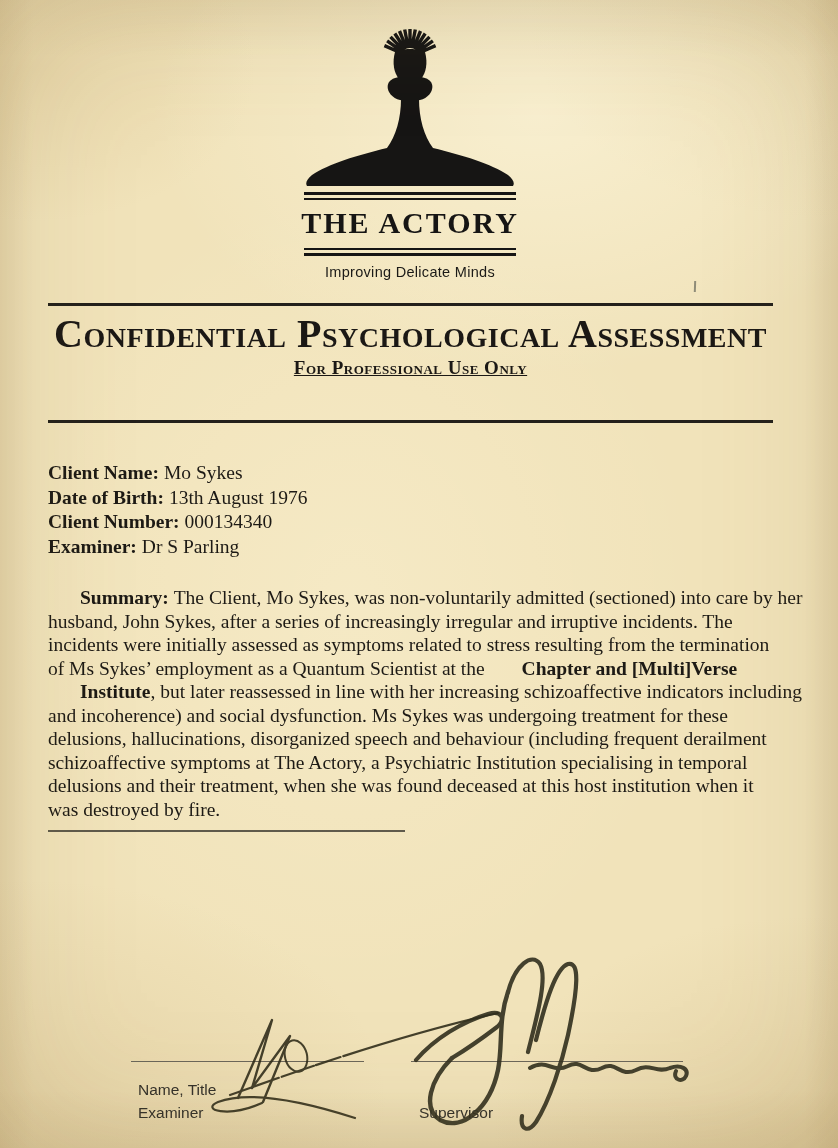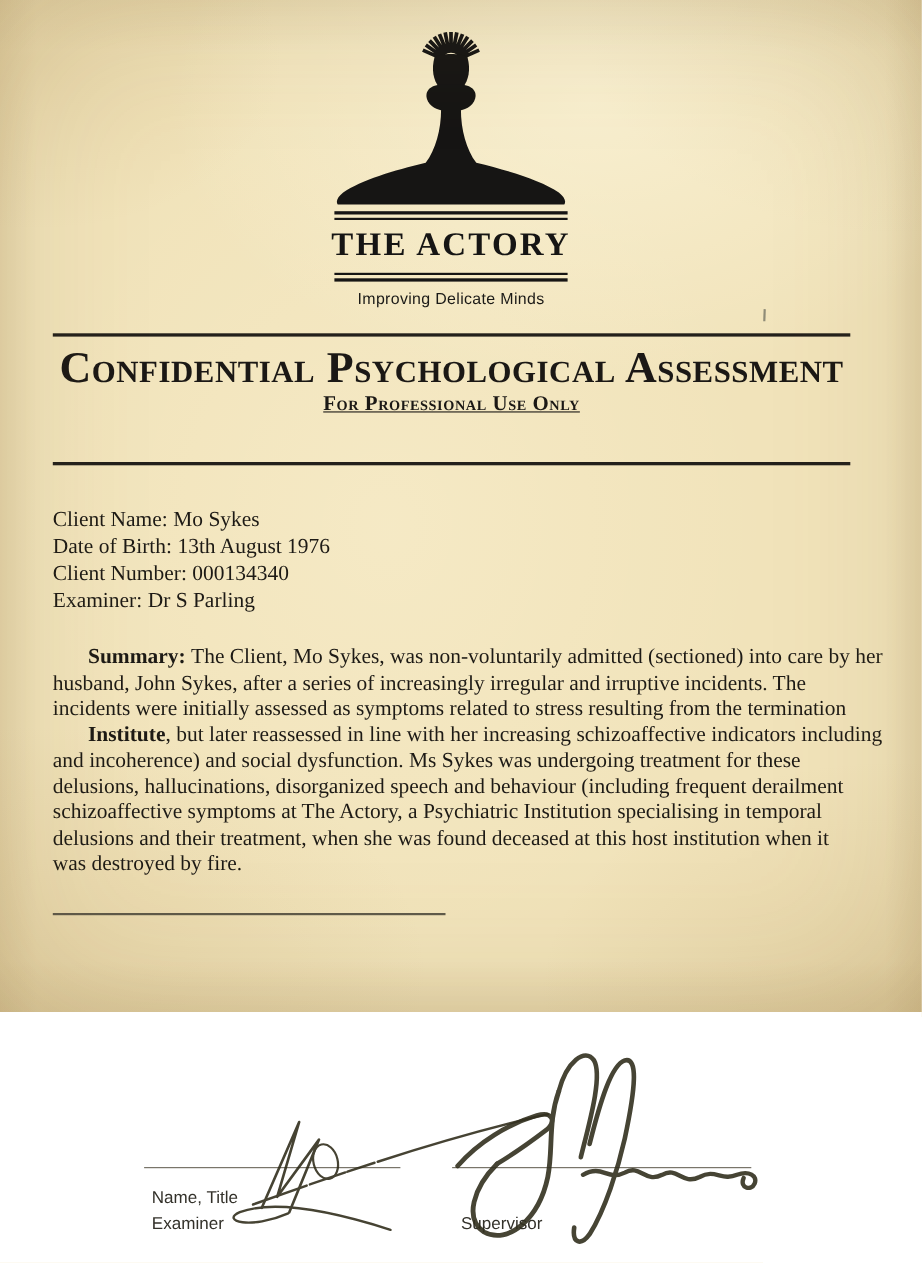--- a/index.html
+++ b/index.html
@@ -8,7 +8,7 @@
   html,body{margin:0;padding:0;width:838px;height:1148px;overflow:hidden;}
   body{font-family:"Liberation Serif","DejaVu Serif",serif;color:var(--ink);}
   .page{
-    position:relative;width:838px;height:920px;background-color:var(--paper);
+    position:relative;width:838px;height:1148px;background-color:var(--paper);
     background-image:
       radial-gradient(ellipse 620px 420px at 64% 10%, rgba(255,250,228,.50), rgba(255,250,228,0) 62%),
       radial-gradient(ellipse 520px 620px at 42% 52%, rgba(255,248,222,.30), rgba(255,248,222,0) 66%),

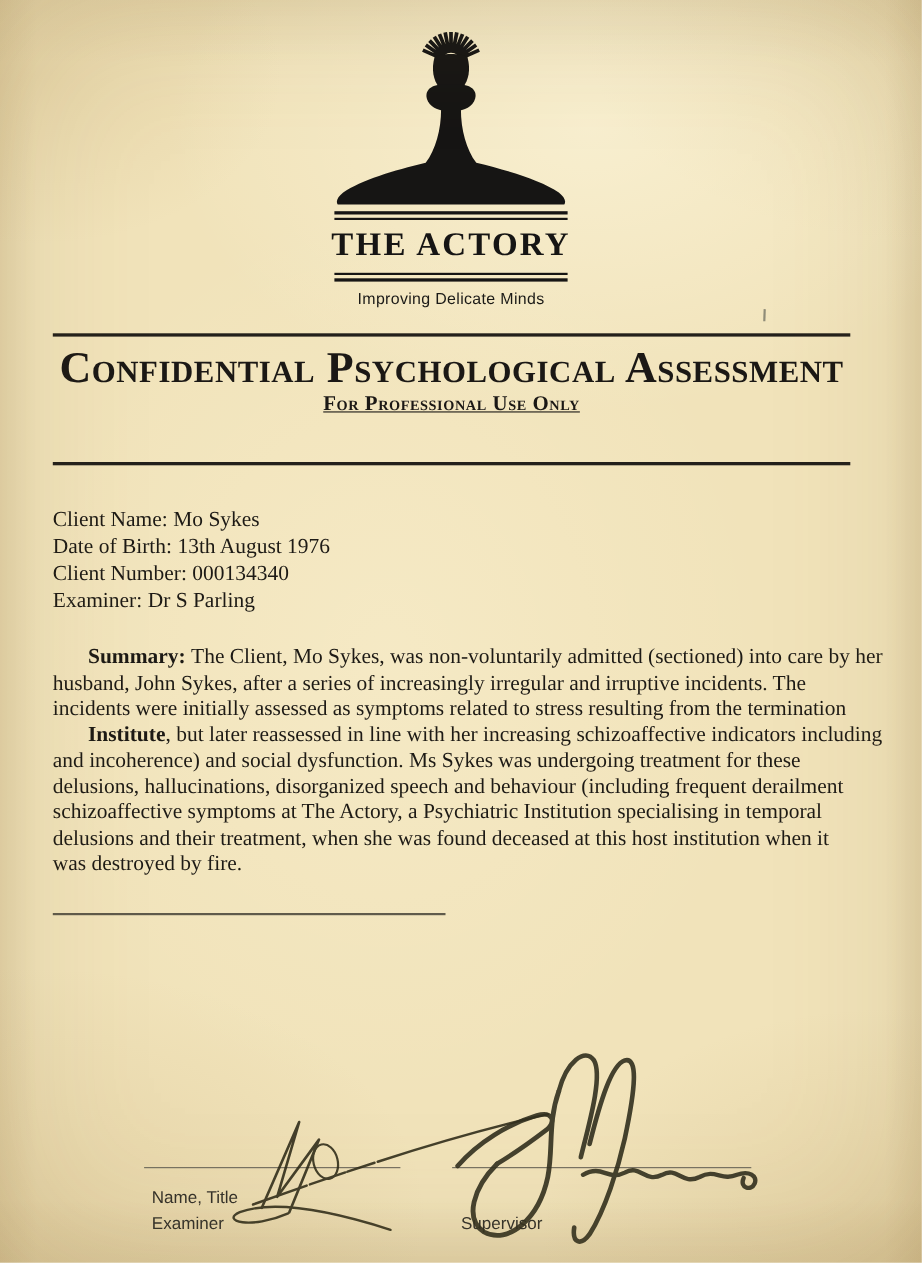--- a/index.html
+++ b/index.html
@@ -47,7 +47,7 @@
 
   
   .client-block{position:absolute;left:48px;top:461px;font-size:19.5px;line-height:24.5px;}
-  .client-row .lbl{font-weight:normal;margin-right:5px;}
+  .client-row .lbl{font-weight:bold;margin-right:5px;}
 
   
   .summary{position:absolute;left:48px;top:586px;font-size:19.5px;line-height:23.5px;}

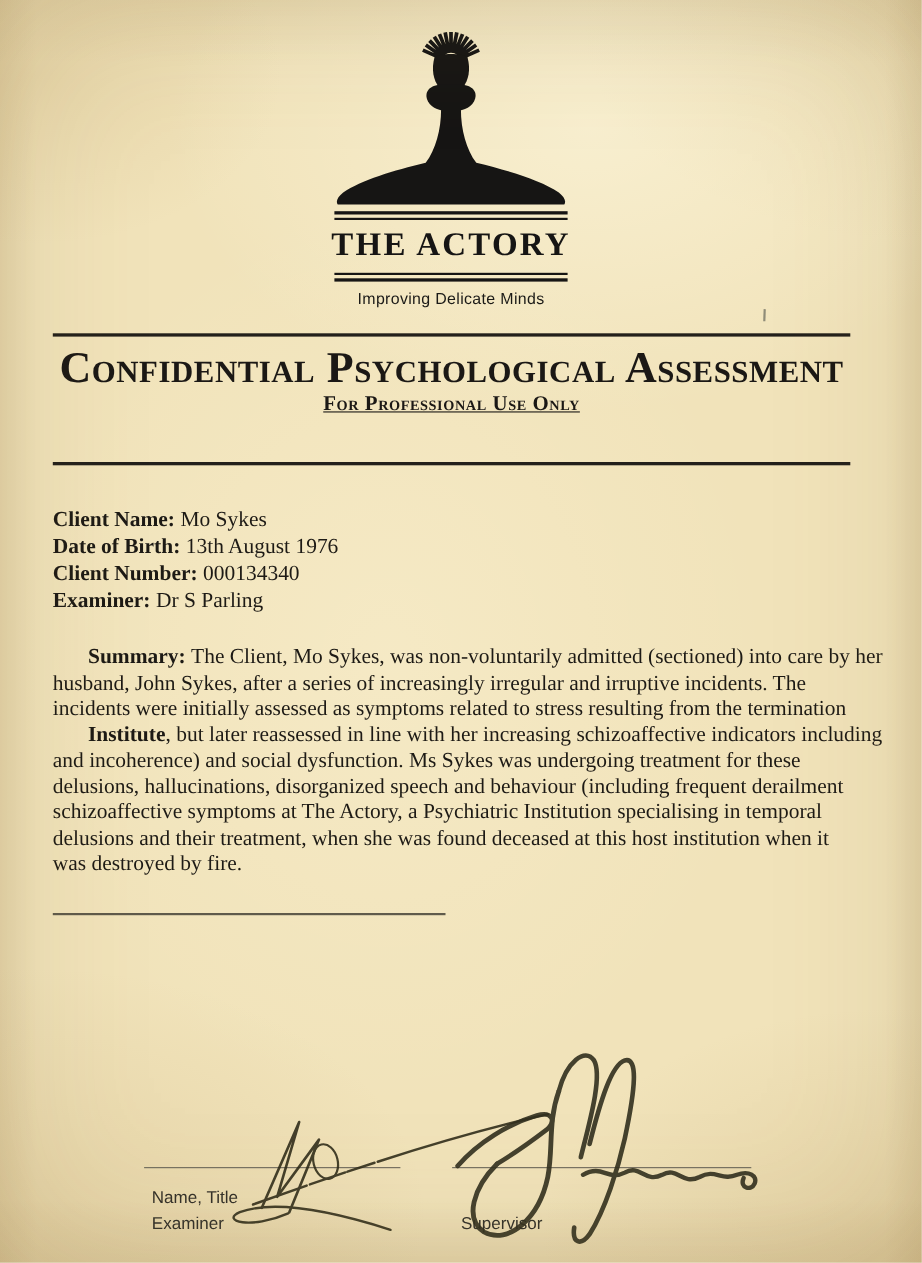--- a/index.html
+++ b/index.html
@@ -123,6 +123,7 @@
       <div class="sum-line"><span class="b">Summary: </span><span>The Client, Mo Sykes, was non-voluntarily admitted (sectioned) into care by her</span></div>
       <div class="sum-line"><span>husband, John Sykes, after a series of increasingly irregular and irruptive incidents. The</span></div>
       <div class="sum-line"><span>incidents were initially assessed as symptoms related to stress resulting from the termination</span></div>
+      <div class="sum-line"><span>of Ms Sykes’ employment as a Quantum Scientist at the </span><span class="b">Chapter and [Multi]Verse</span></div>
       <div class="sum-line"><span class="b">Institute</span><span>, but later reassessed in line with her increasing schizoaffective indicators including</span></div>
       <div class="sum-line"><span>and incoherence) and social dysfunction. Ms Sykes was undergoing treatment for these</span></div>
       <div class="sum-line"><span>delusions, hallucinations, disorganized speech and behaviour (including frequent derailment</span></div>

